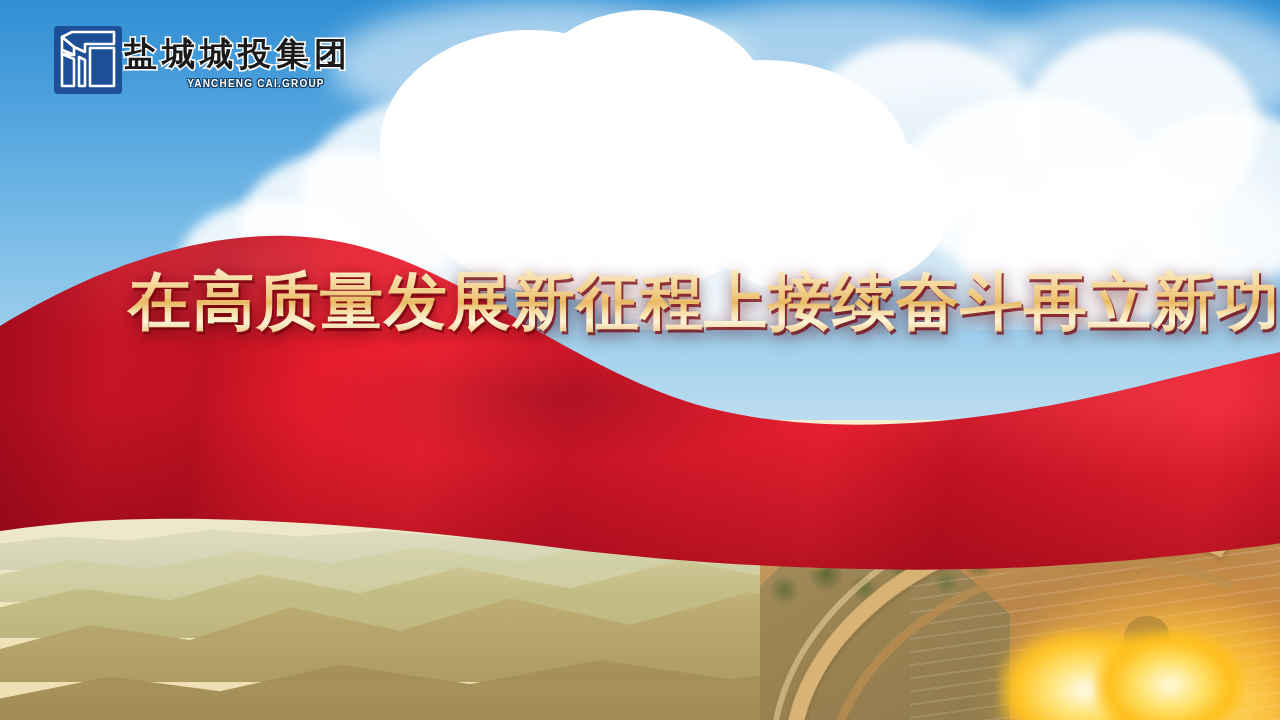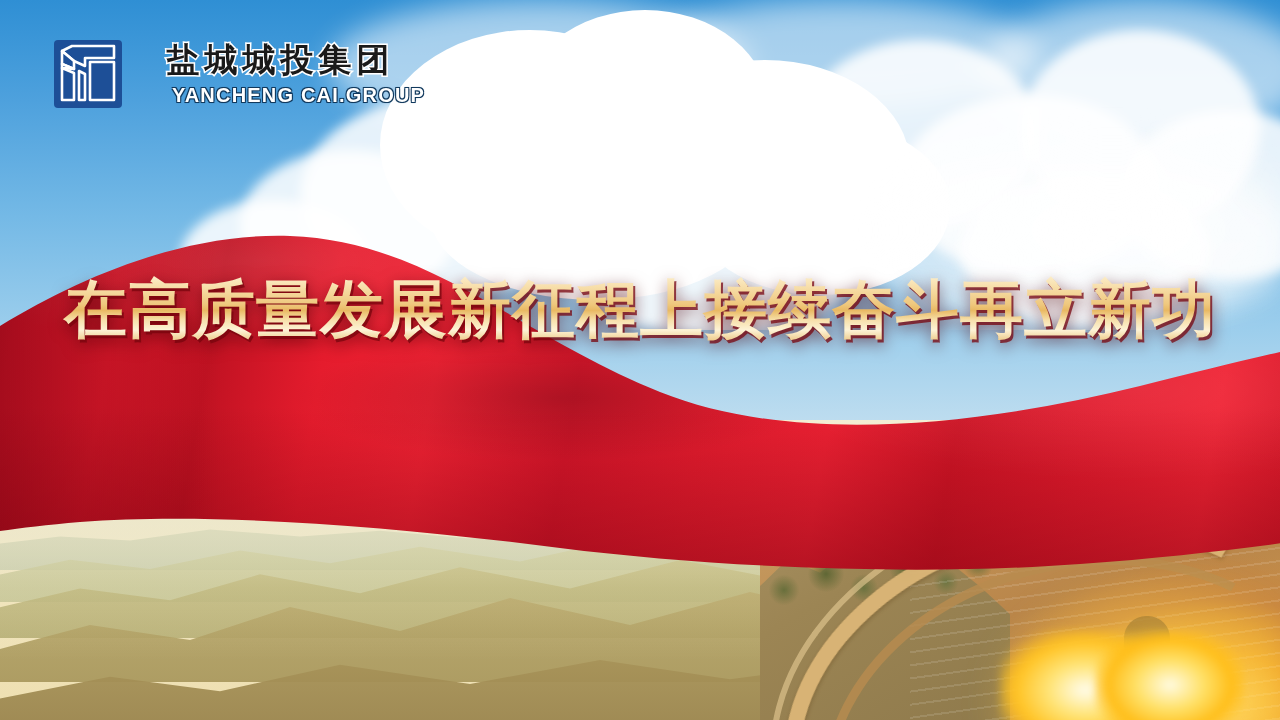--- a/index.html
+++ b/index.html
@@ -283,8 +283,8 @@
 
   
   .logo{
-    position:absolute;left:52px;top:38px;
-    display:flex;gap:12px;z-index:9;
+    position:absolute;left:52px;top:24px;
+    display:flex;align-items:center;z-index:9;
   }
   .logo-mark{
     width:72px;height:72px;flex:0 0 72px;

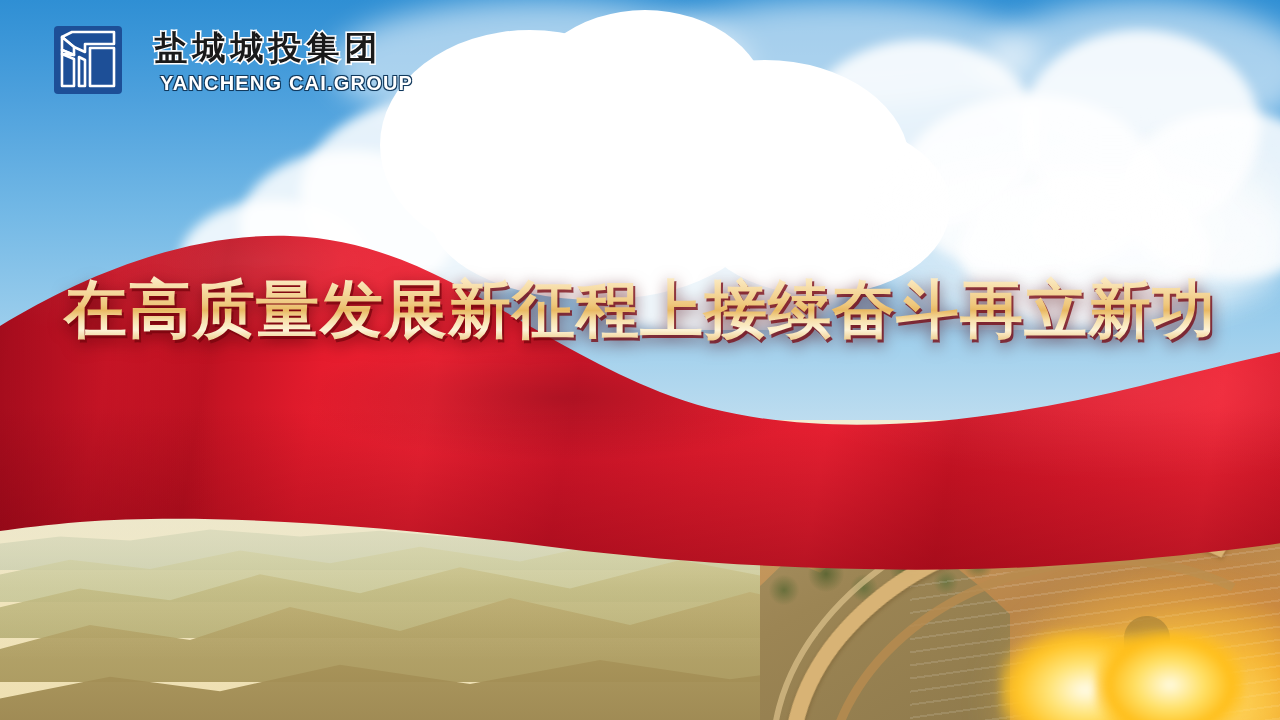--- a/index.html
+++ b/index.html
@@ -301,7 +301,7 @@
   }
   .logo-en{
     font-family:"Liberation Sans","DejaVu Sans",sans-serif;
-    font-size:20px;font-weight:700;letter-spacing:1.2px;
+    font-size:10px;font-weight:700;letter-spacing:1.2px;
     color:#ffffff;
     text-shadow:0 0 2px #123a5e,1px 1px 0 #123a5e,-1px 1px 0 #123a5e,1px -1px 0 #123a5e,-1px -1px 0 #123a5e;
     white-space:nowrap;

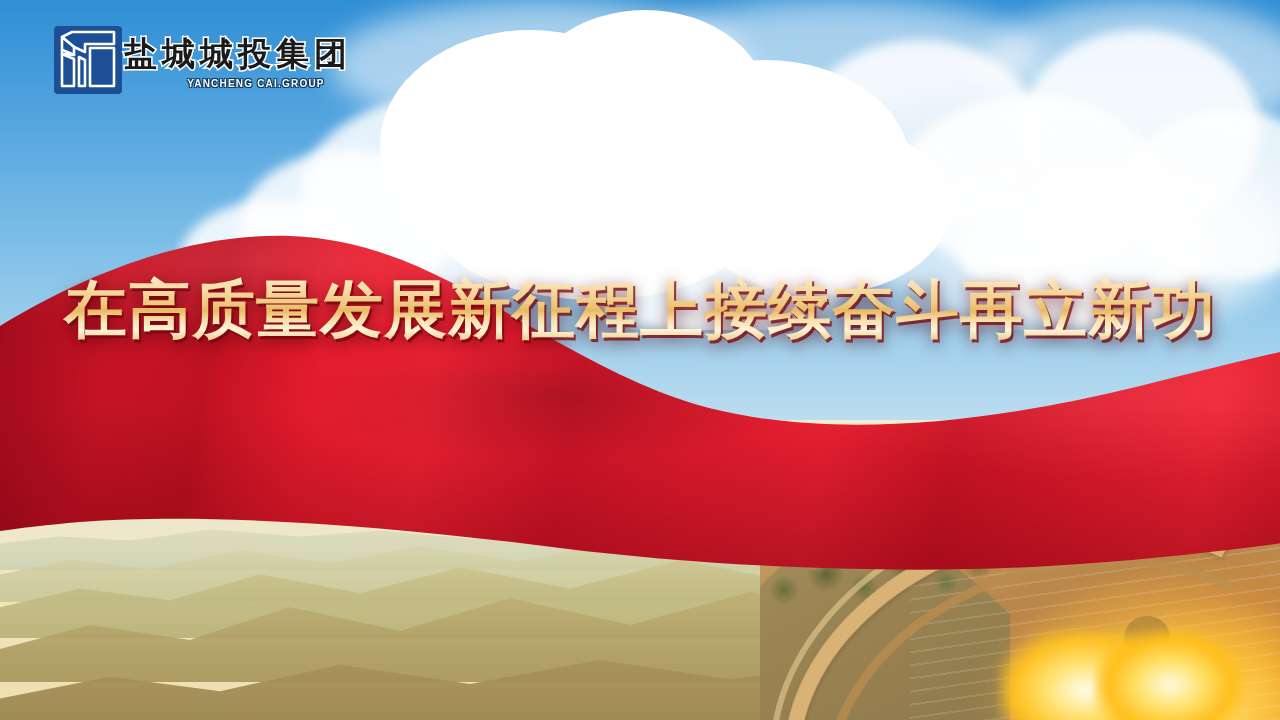--- a/index.html
+++ b/index.html
@@ -251,7 +251,7 @@
     filter:drop-shadow(2px 3px 0 rgba(120,4,14,.75)) drop-shadow(0 4px 8px rgba(80,0,8,.55));
   }
   .tline1{font-size:70px;line-height:74px;}
-  .tline2{font-size:63px;line-height:70px;margin-top:26px;}
+  .tline2{font-size:63px;line-height:70px;margin-top:18px;text-align:right;}
 
   
   .pill{

